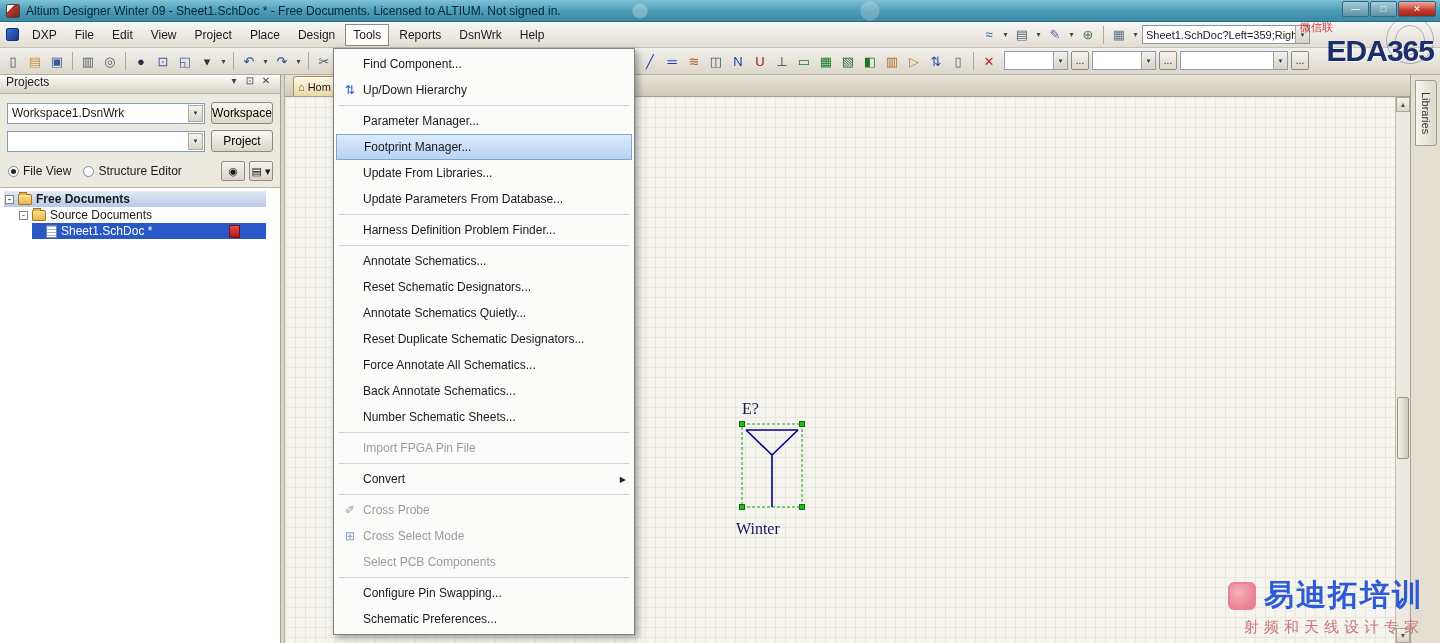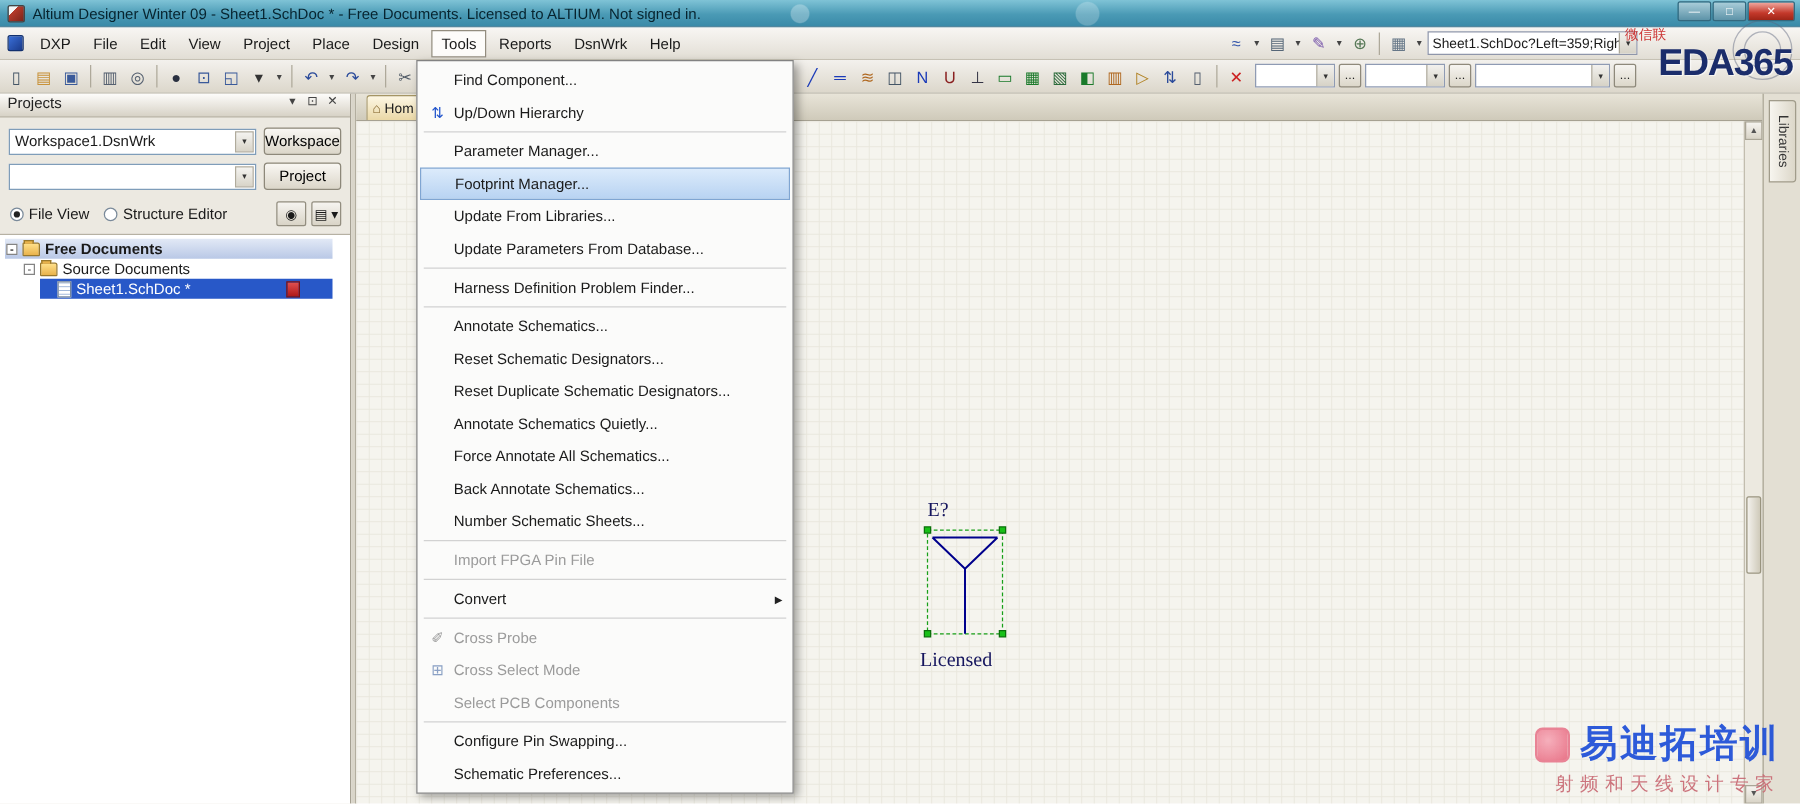--- a/index.html
+++ b/index.html
@@ -397,11 +397,11 @@
       </div>
       <div class="tm-item">
         <span class="tm-gutter"></span>
+        <span class="tm-label">Annotate Schematics Quietly...</span>
+      </div>
+      <div class="tm-item">
+        <span class="tm-gutter"></span>
         <span class="tm-label">Reset Duplicate Schematic Designators...</span>
-      </div>
-      <div class="tm-item">
-        <span class="tm-gutter"></span>
-        <span class="tm-label">Annotate Schematics Quietly...</span>
       </div>
       <div class="tm-item">
         <span class="tm-gutter"></span>

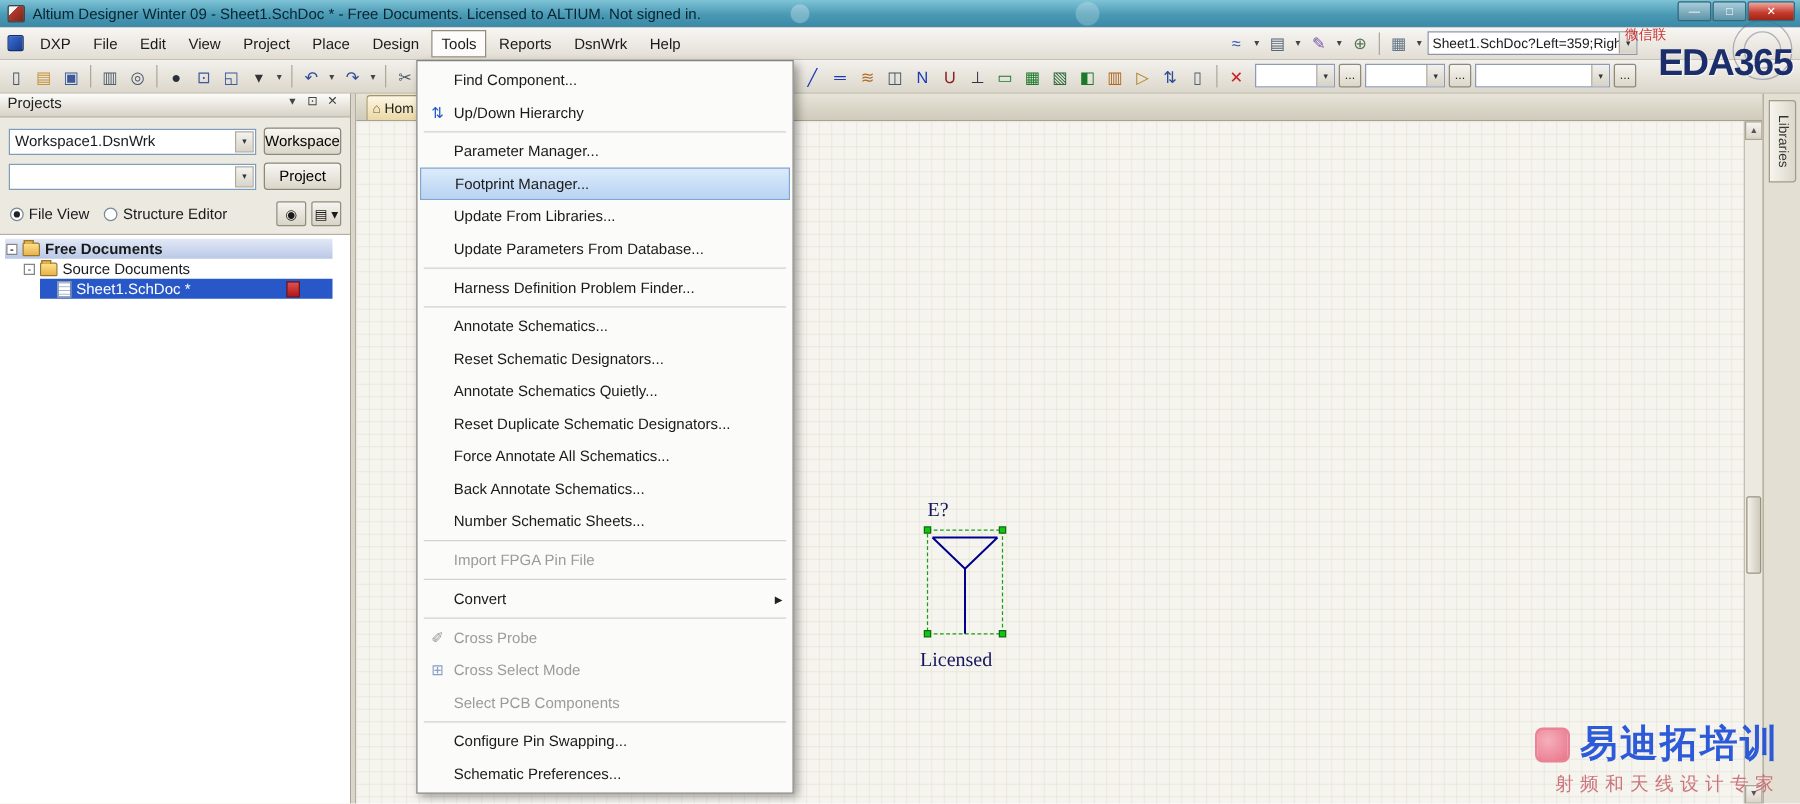--- a/index.html
+++ b/index.html
@@ -352,7 +352,7 @@
         <rect x="65.5" y="104.5" width="5" height="5"></rect>
       </g>
     </svg>
-    <span class="comp-name">Licensed</span>
+    <span class="comp-name">Winter</span>
   </div>
 
   <div class="tools-menu" id="tools-menu">

